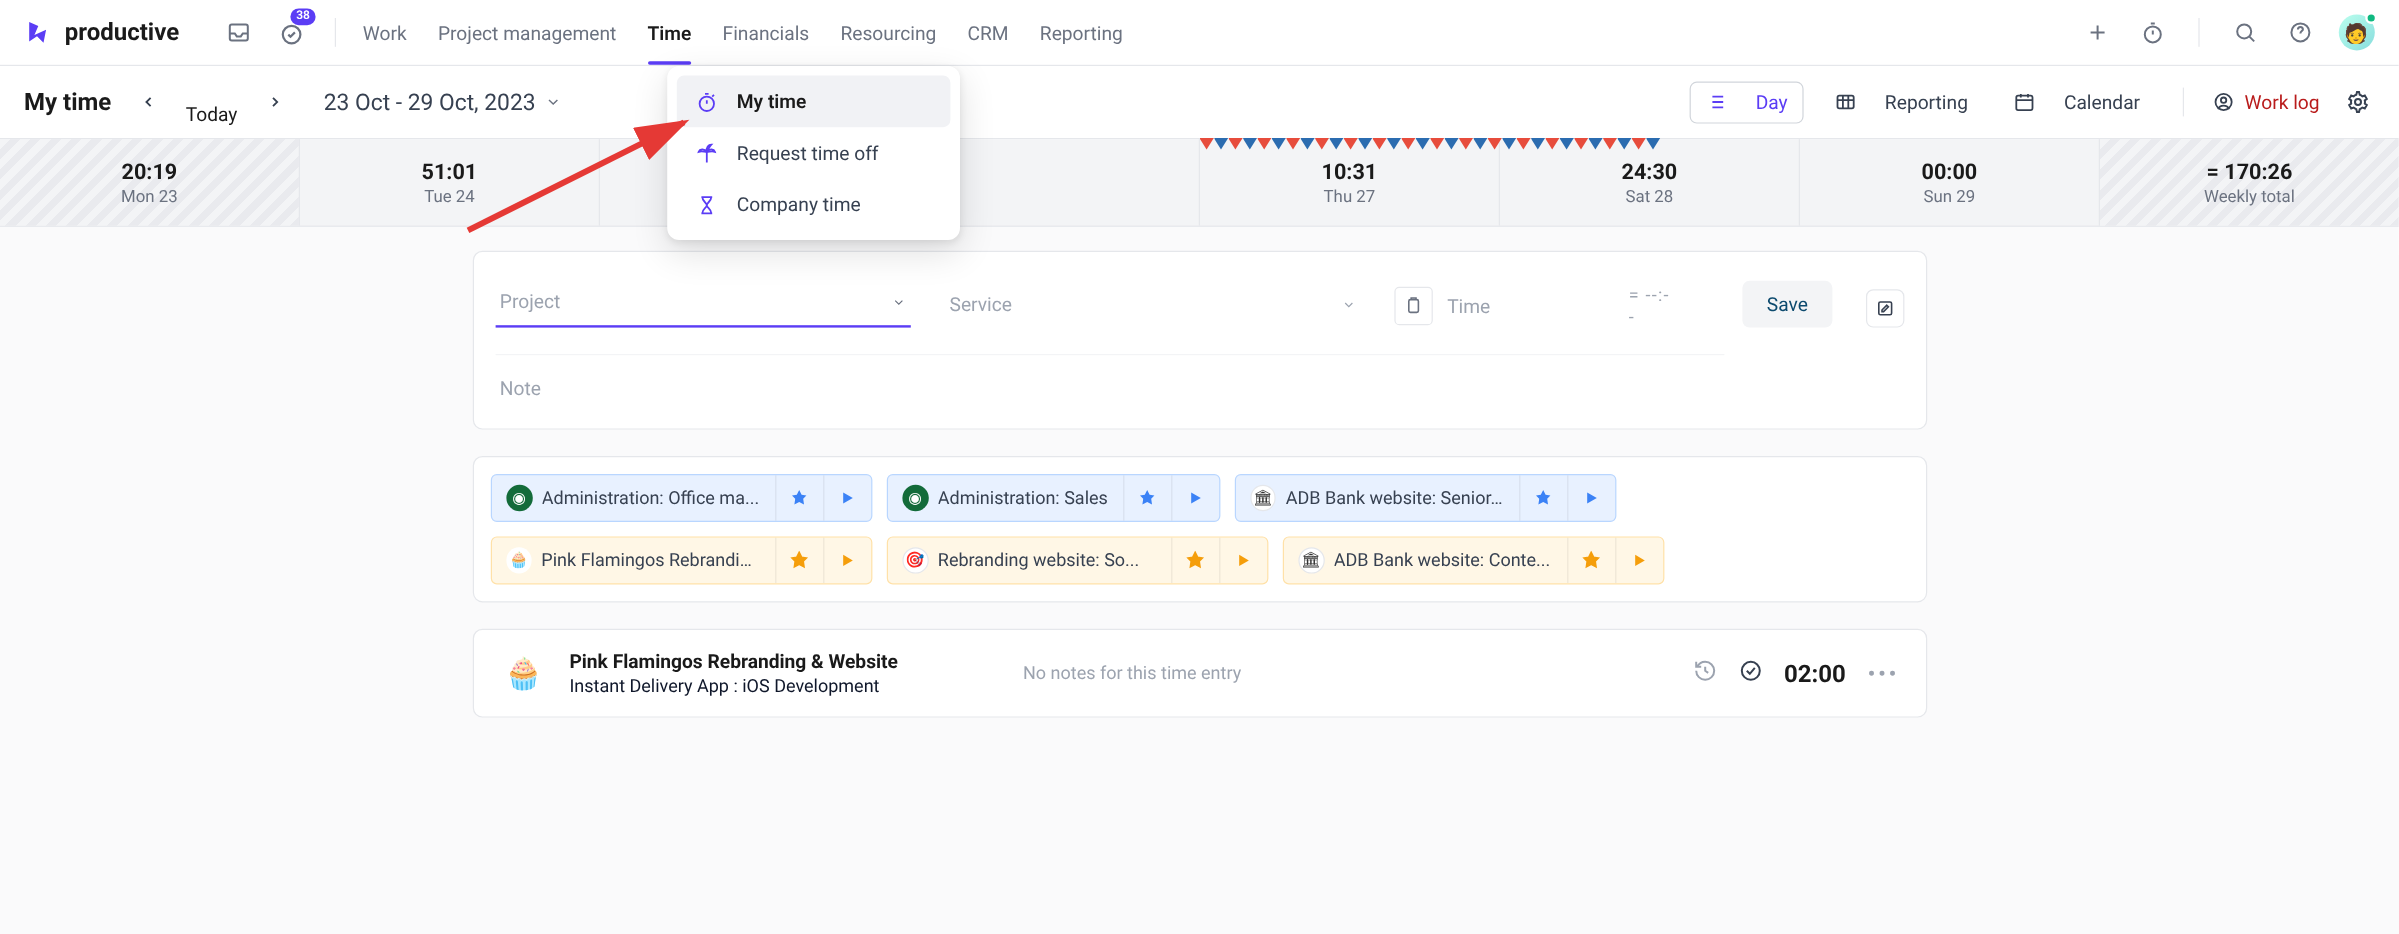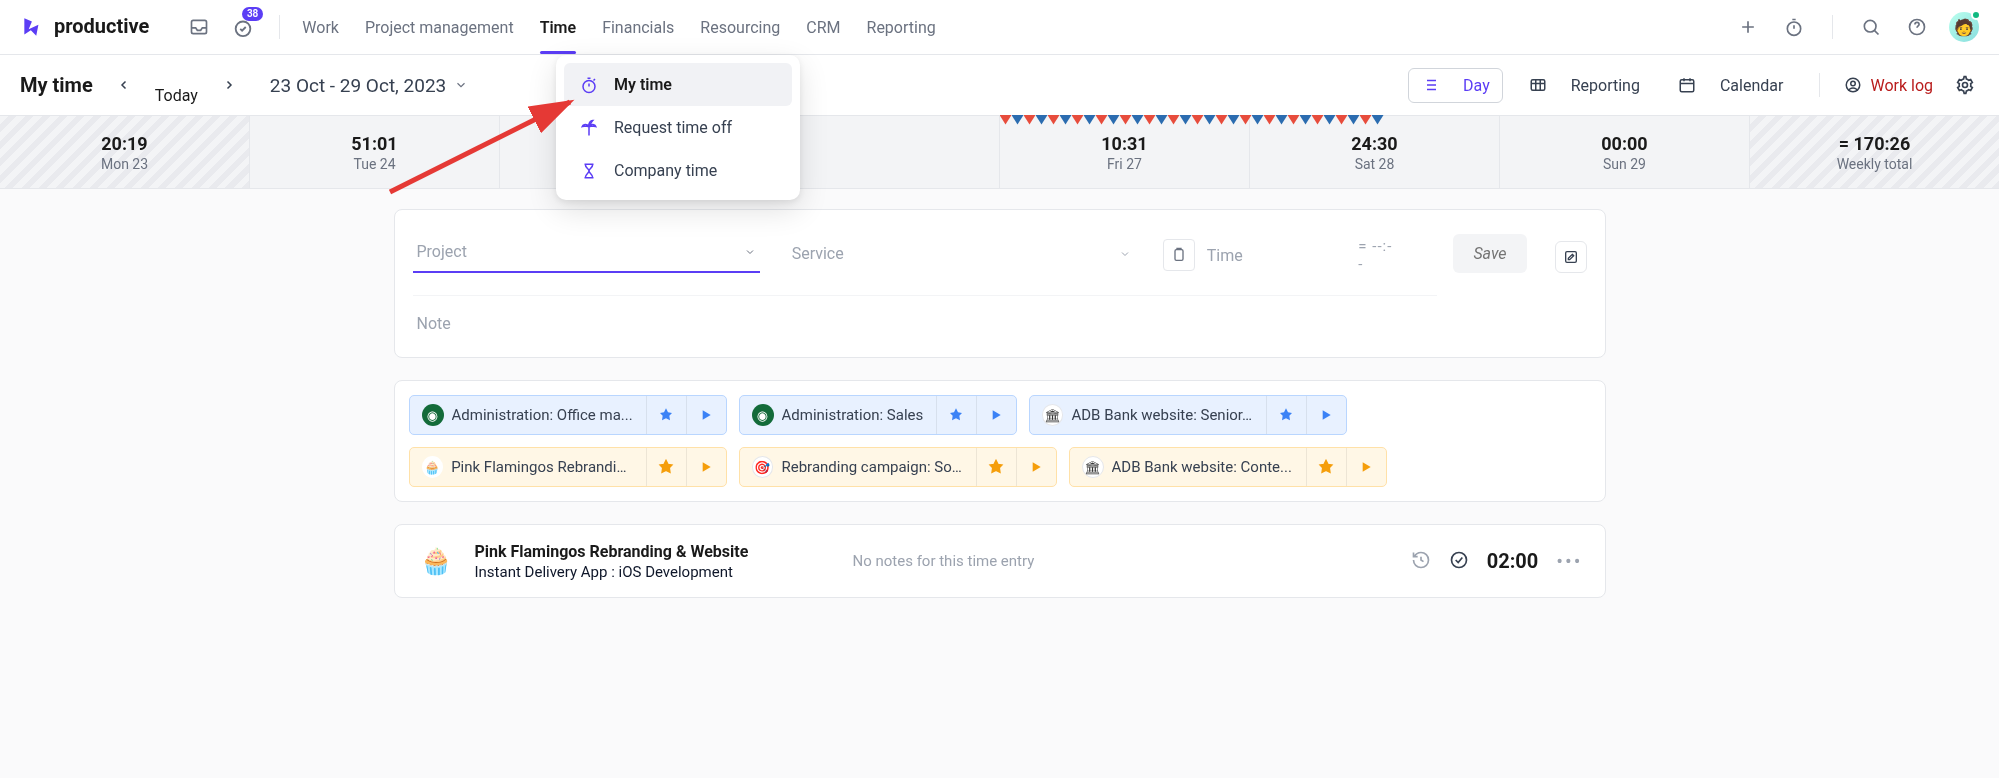--- a/index.html
+++ b/index.html
@@ -497,7 +497,7 @@
     </div>
     <div class="day">
       <div class="day-time">10:31</div>
-      <div class="day-label">Fri 27</div>
+      <div class="day-label">Thu 27</div>
     </div>
     <div class="day">
       <div class="day-time">24:30</div>

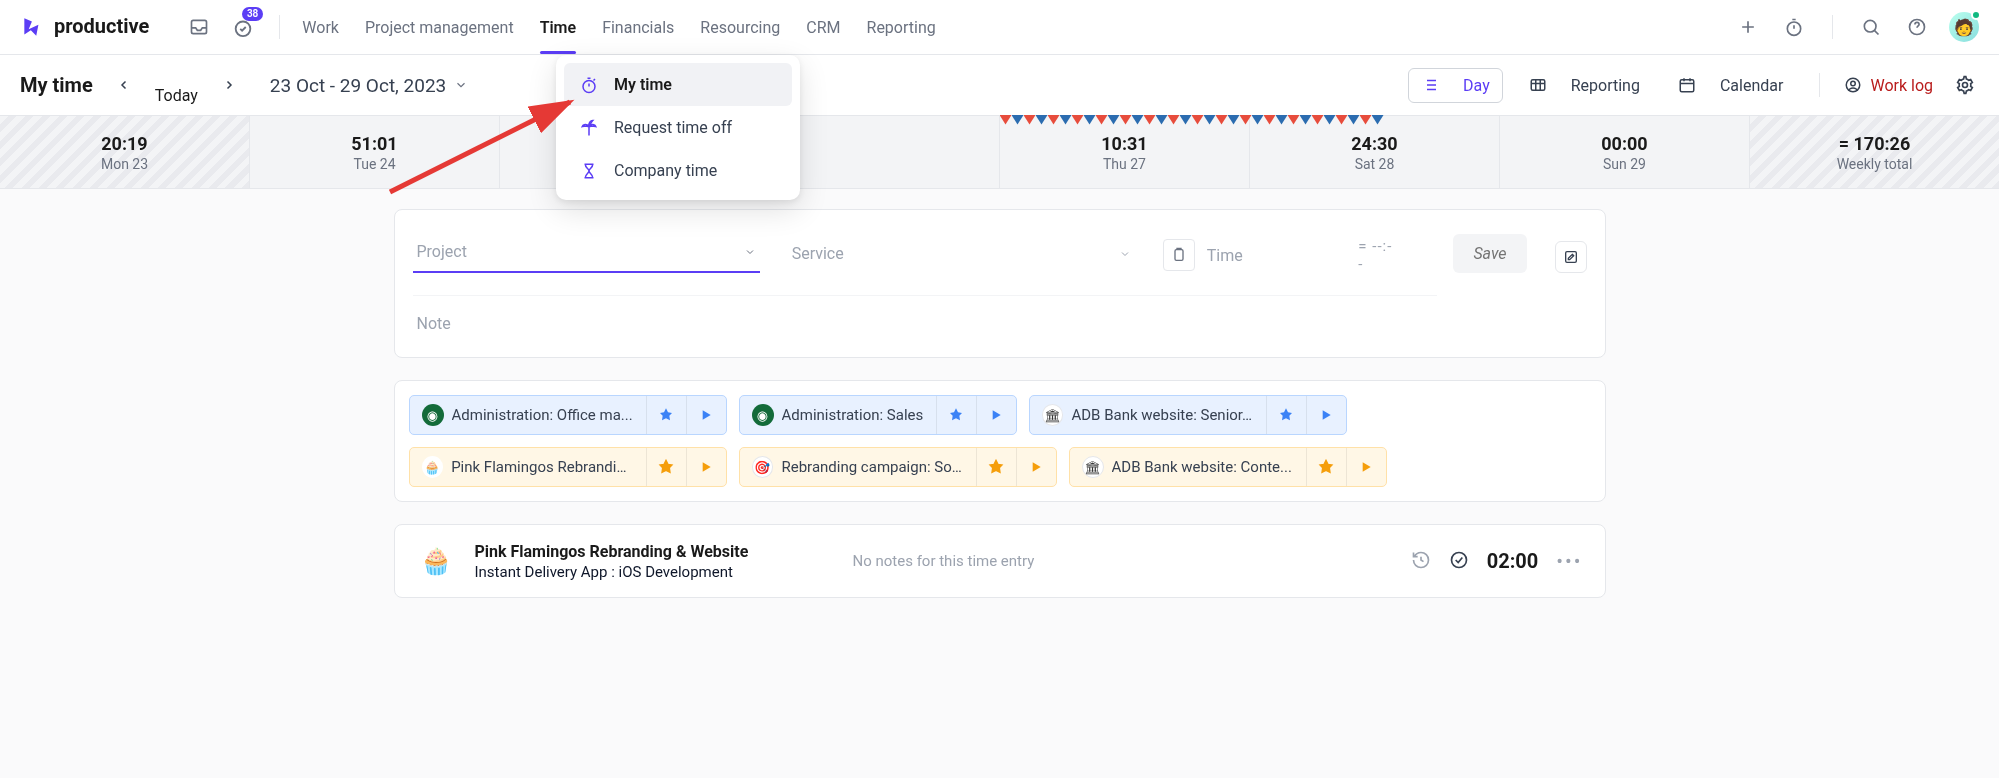--- a/index.html
+++ b/index.html
@@ -220,7 +220,7 @@
   .tf-input { width:140px;color:#9ca3af;font-size:16px;}
   .tf-est { color:#9ca3af;font-size:15px;letter-spacing:1px;}
   .save-btn {
-    background:#f3f4f6;color:#737373;border-radius:6px;padding:10px 20px;font-size:16px;font-style:italic;
+    background:#f3f4f6;color:#0c4a6e;border-radius:6px;padding:10px 20px;font-size:16px;
   }
   .edit-btn {
     width:32px;height:32px;border:1px solid #e5e7eb;border-radius:6px;display:flex;align-items:center;justify-content:center;color:#374151;

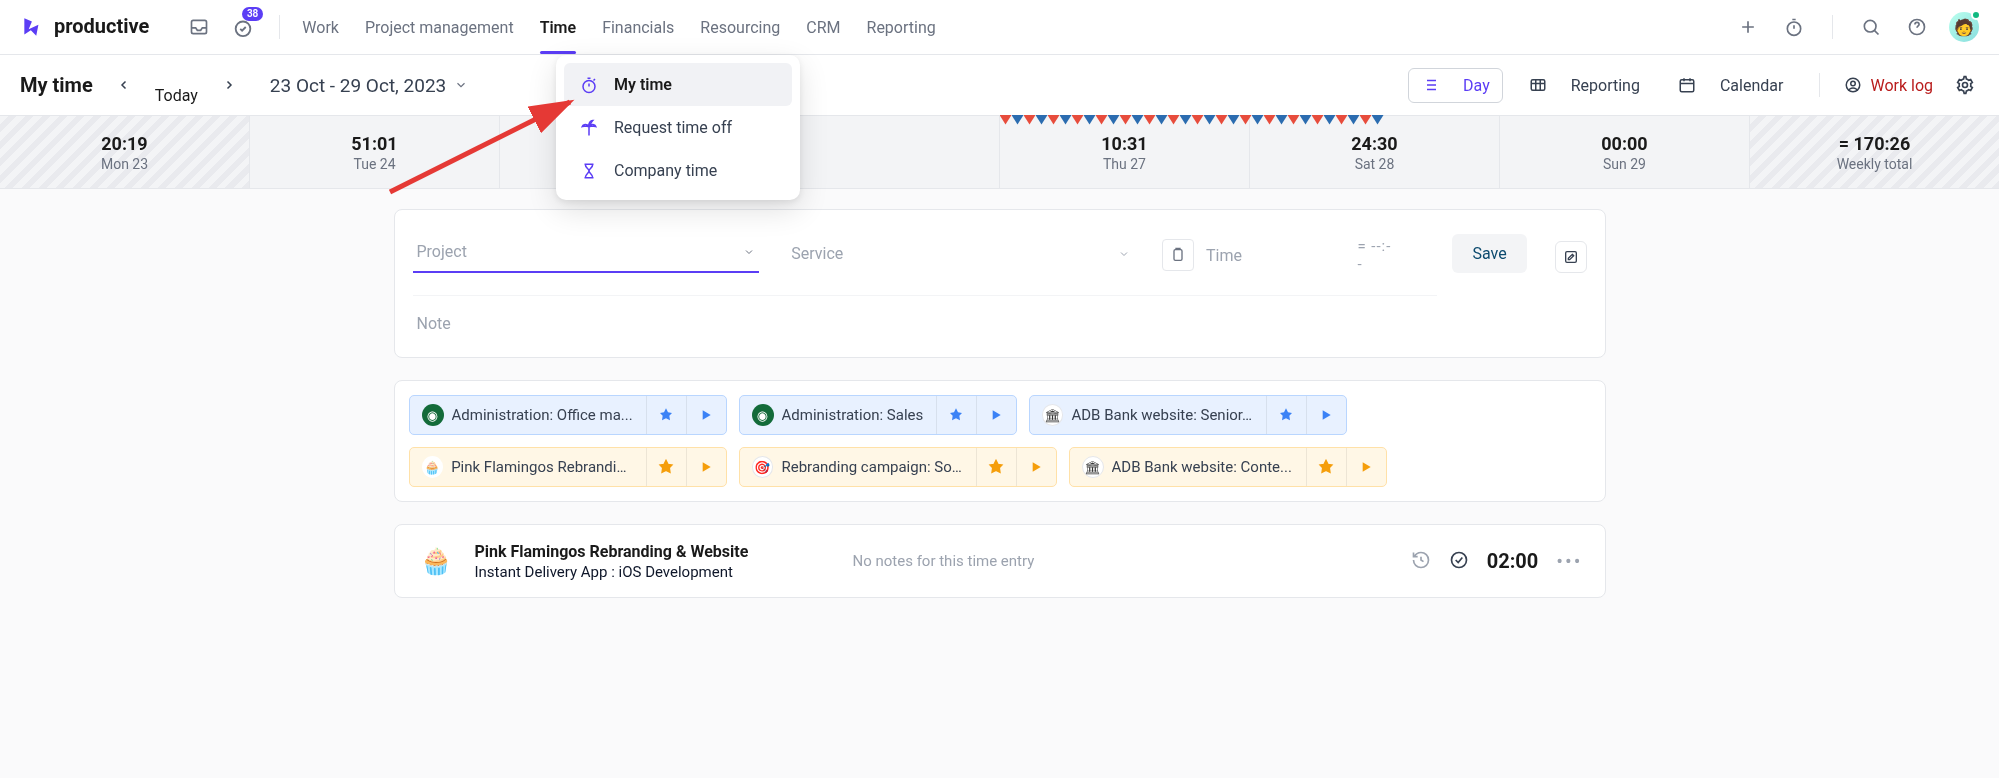--- a/index.html
+++ b/index.html
@@ -621,7 +621,7 @@
       <div class="chip amber">
         <div class="chip-main">
             <span class="chip-icon ci-target">🎯</span>
-            <span class="chip-label">Rebranding campaign: So...</span>
+            <span class="chip-label">Rebranding website: So...</span>
           </div>
         <div class="chip-act">
             <svg width="16" height="16" viewBox="0 0 24 24" fill="none" stroke="#f59e0b" stroke-width="2">

